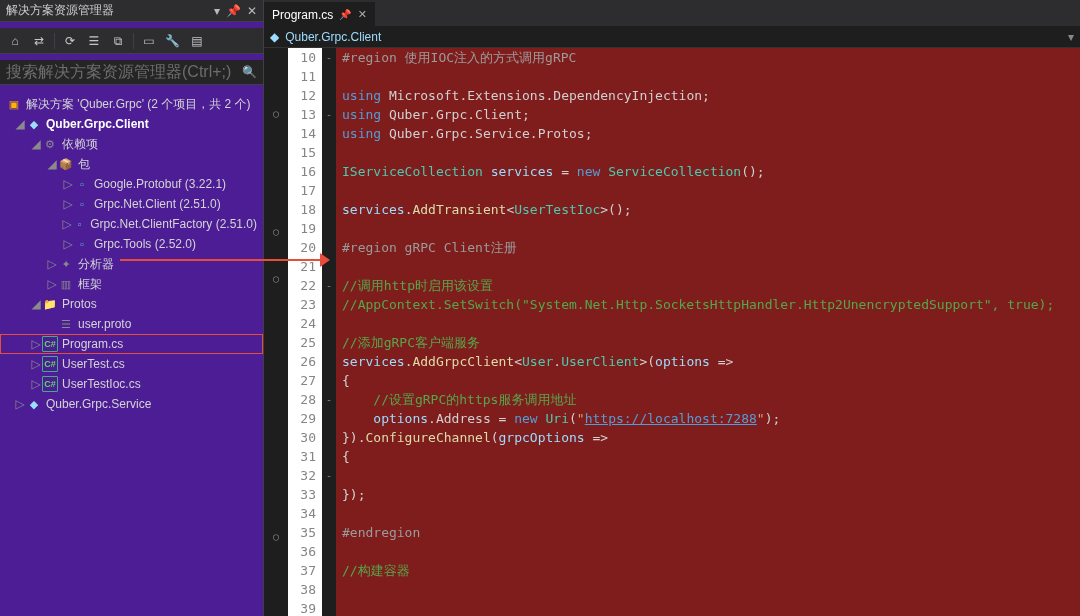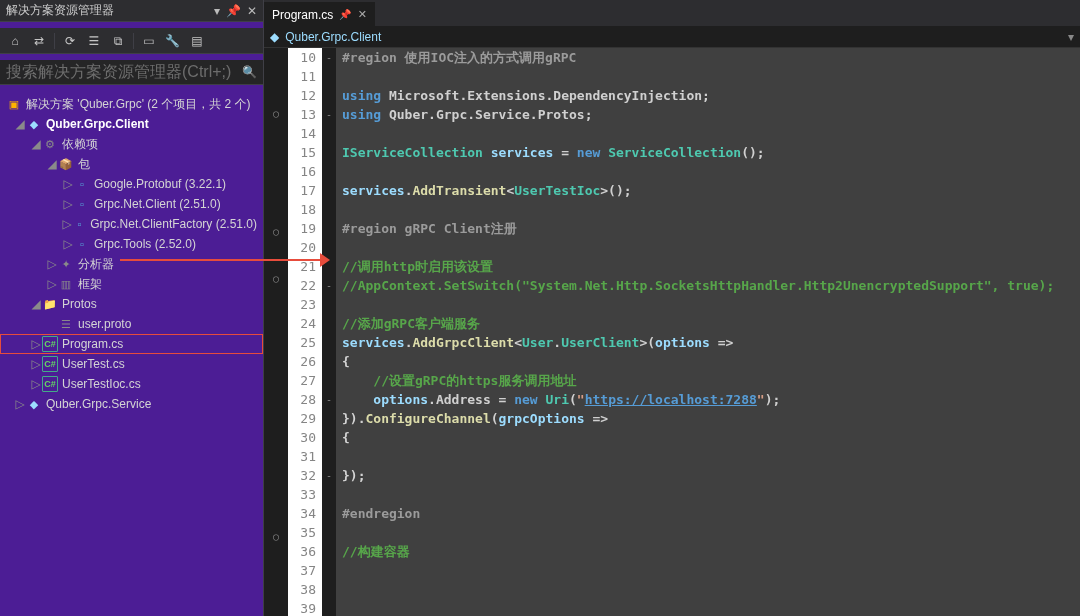--- a/index.html
+++ b/index.html
@@ -86,7 +86,7 @@
 .gutter div { height:19px; }
 .fold-col { width:14px; background:#1e1e1e; color:#858585; }
 .fold-col div { height:19px; font-size:10px; text-align:center; }
-.code { flex:1; background:#404040; padding-left:6px; overflow:hidden;font-weight:bold; }
+.code { flex:1; background:#7f1d1d; padding-left:6px; overflow:hidden; }
 .code pre { margin:0; height:19px; white-space:pre; }
 .kw { color:#569cd6; }
 .type { color:#4ec9b0; }

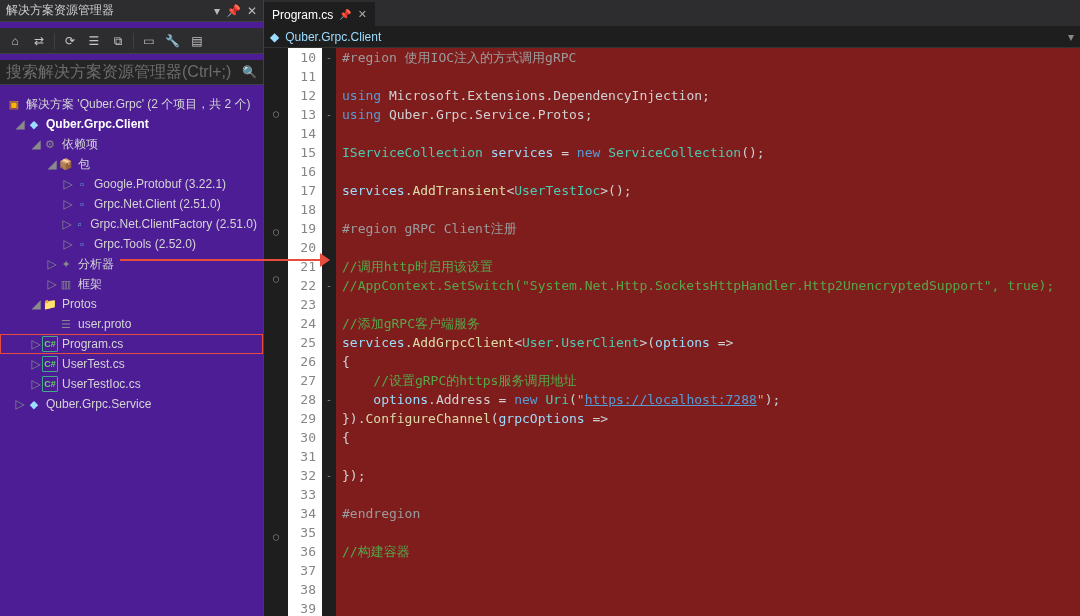--- a/index.html
+++ b/index.html
@@ -342,6 +342,7 @@
         <pre><span class="region">#region 使用IOC注入的方式调用gRPC</span></pre>
         <pre></pre>
         <pre><span class="kw">using</span> Microsoft.Extensions.DependencyInjection;</pre>
+        <pre><span class="kw">using</span> Quber.Grpc.Client;</pre>
         <pre><span class="kw">using</span> Quber.Grpc.Service.Protos;</pre>
         <pre></pre>
         <pre><span class="type">IServiceCollection</span> <span class="var">services</span> = <span class="kw">new</span> <span class="type">ServiceCollection</span>();</pre>

